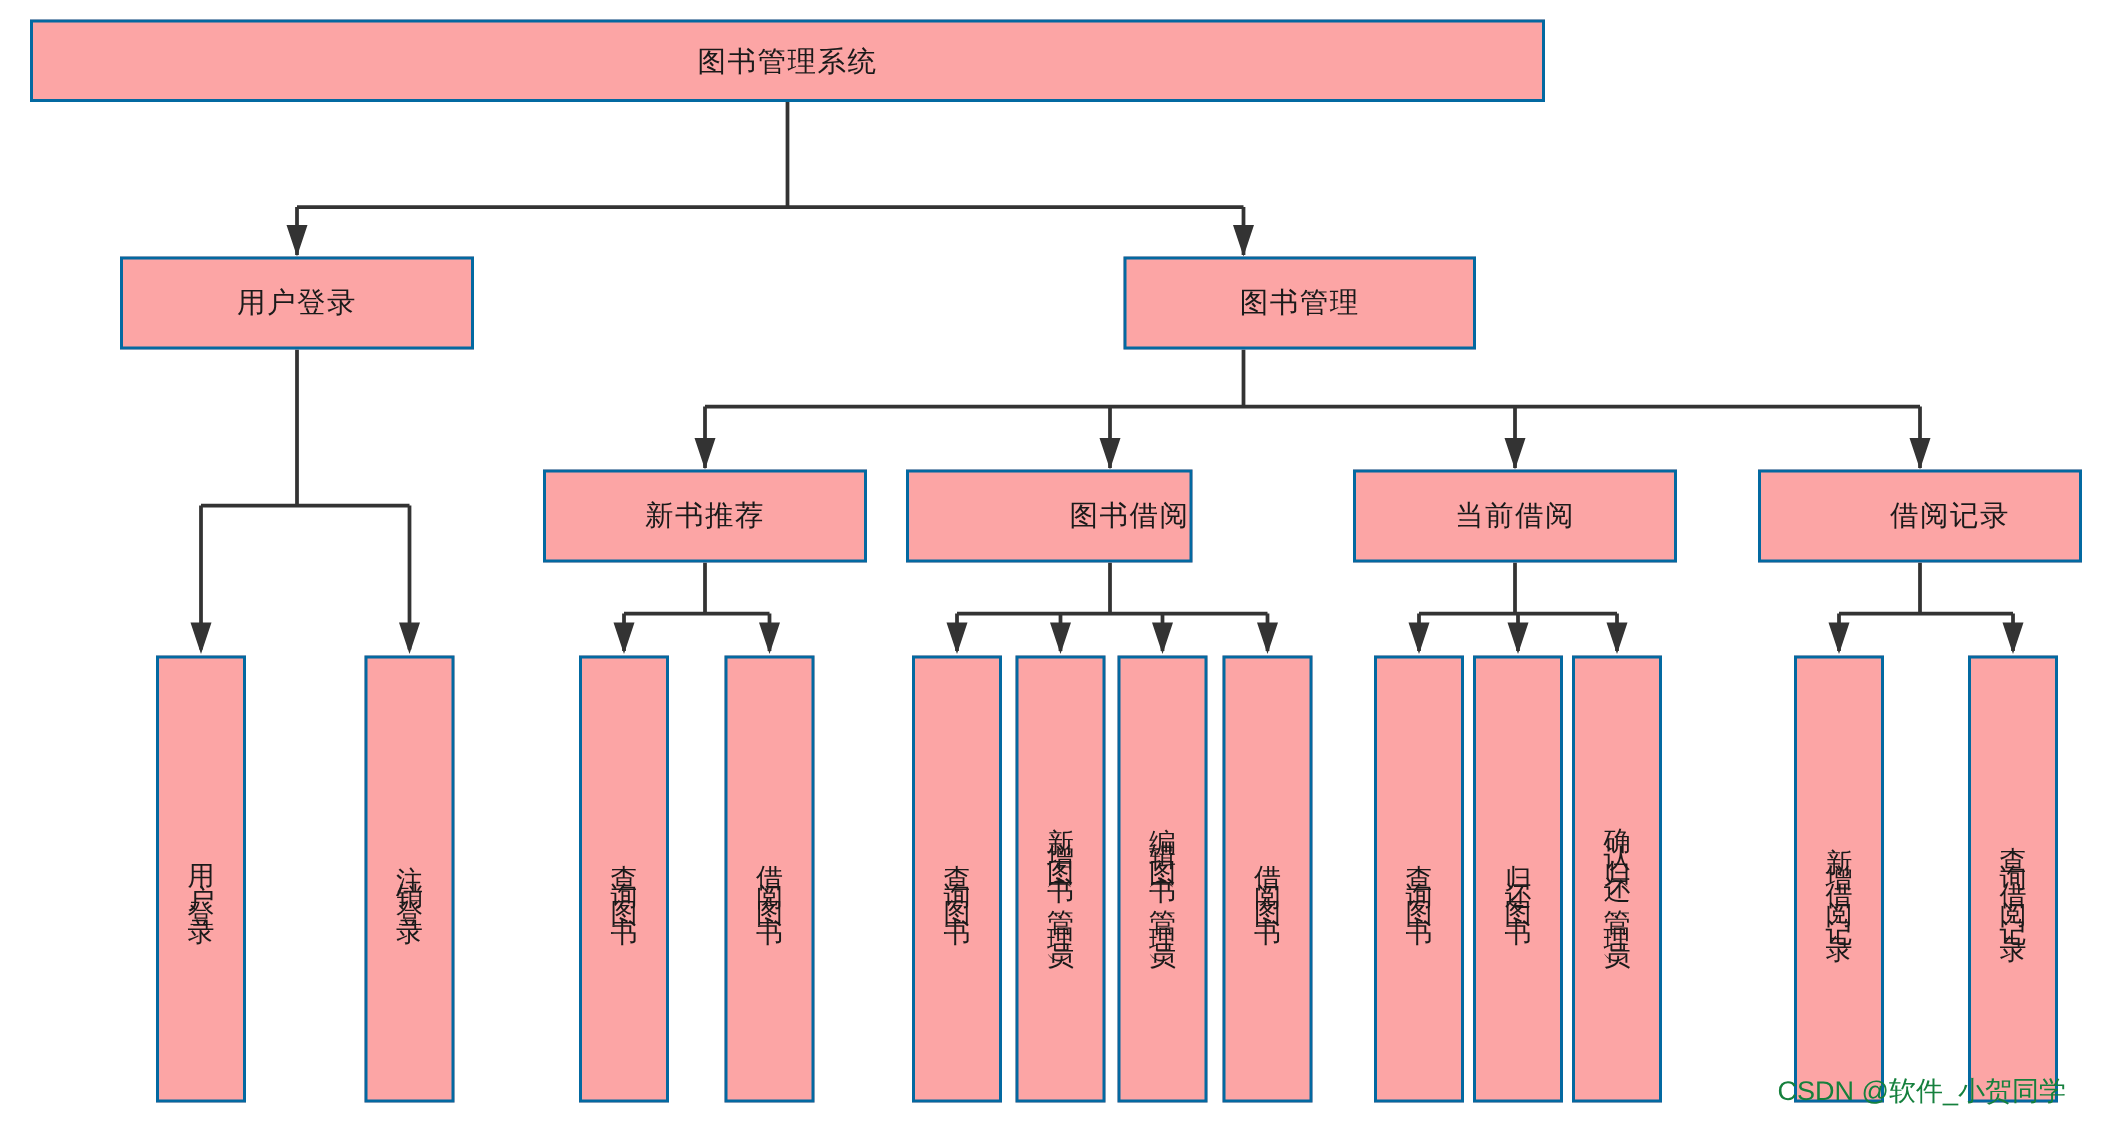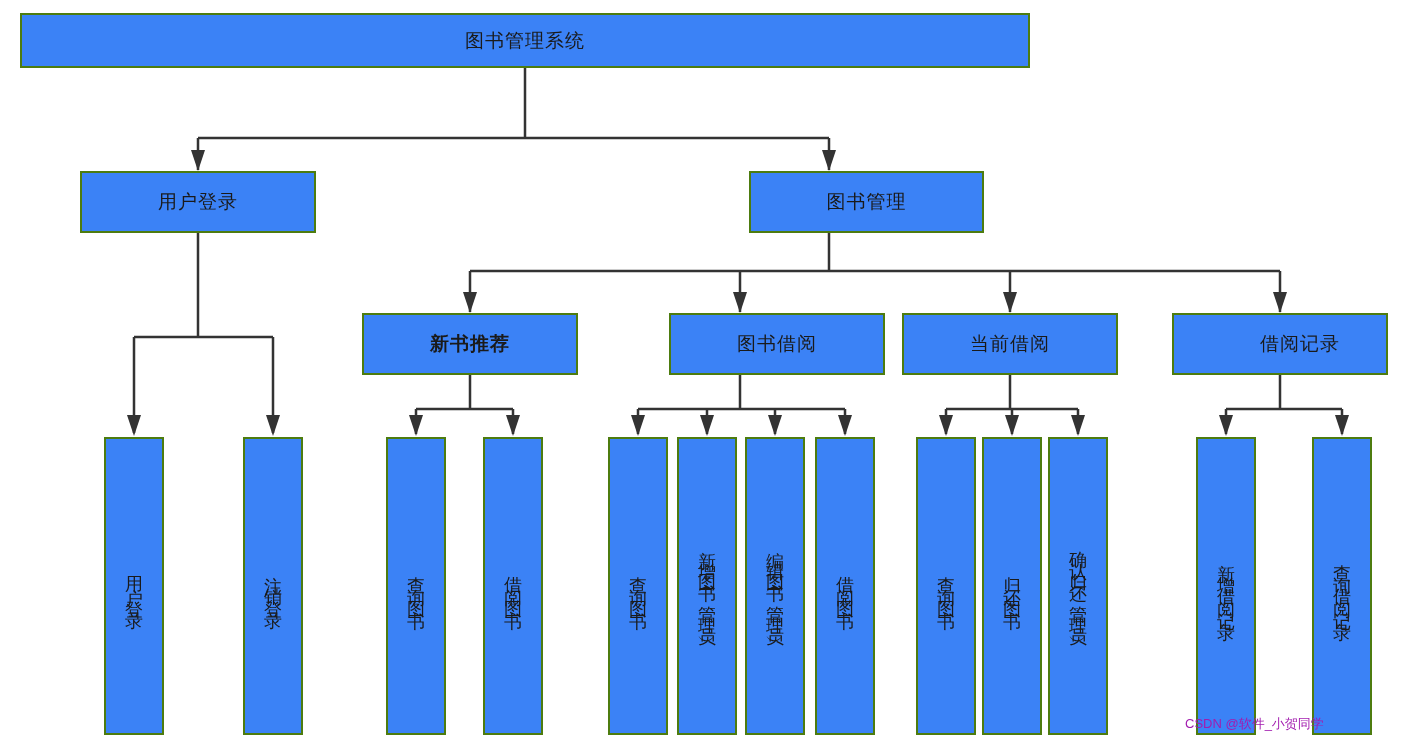--- a/index.html
+++ b/index.html
@@ -15,8 +15,8 @@
   .box{
     position:absolute;
     box-sizing:border-box;
-    background:#3b82f6;
-    border:2px solid #4d7c0f;
+    background:#fca5a5;
+    border:2px solid #0369a1;
     display:flex;
     align-items:center;
     justify-content:center;

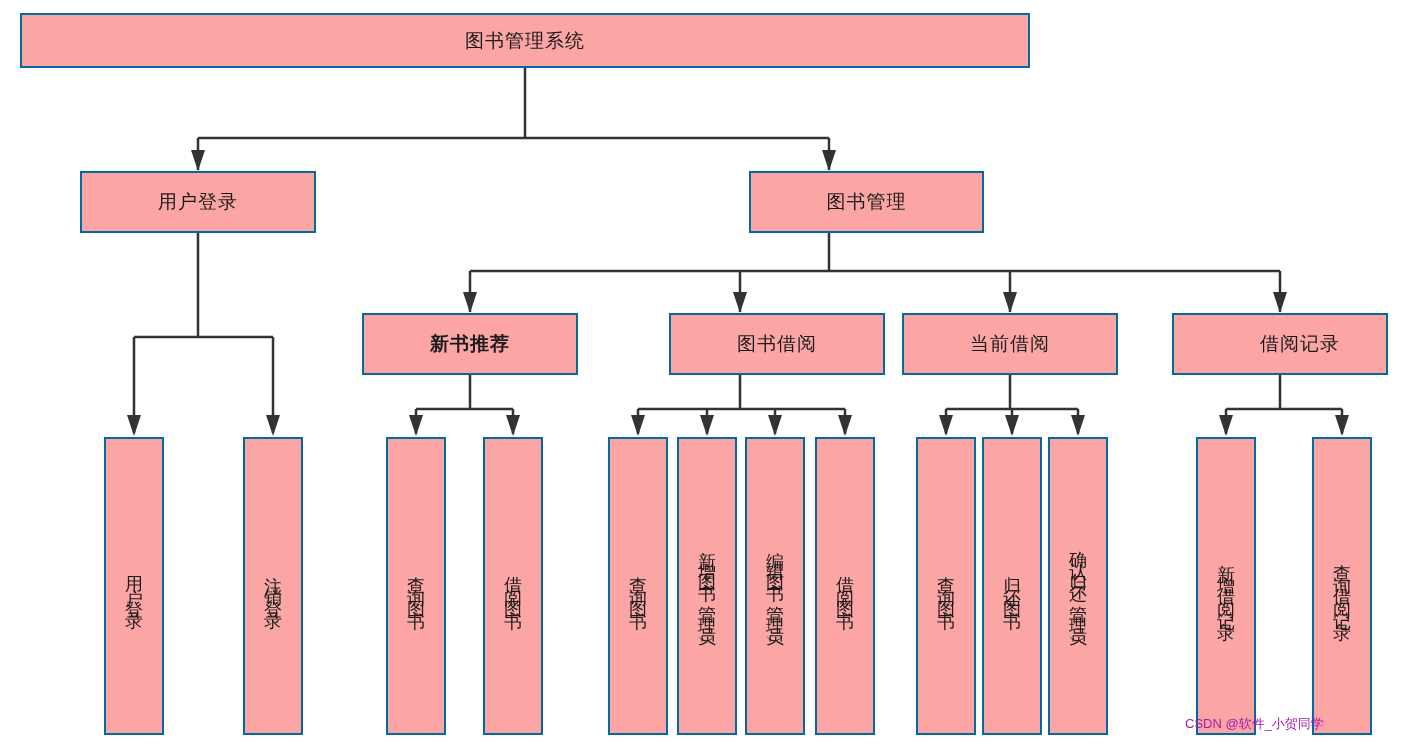--- a/index.html
+++ b/index.html
@@ -82,7 +82,7 @@
     <span class="label">图书管理</span>
   </div>
 
-  <div class="box h-box" style="left:362px;top:313px;width:216px;height:62px;font-weight:bold;">
+  <div class="box h-box" style="left:362px;top:313px;width:216px;height:62px;">
     <span class="label">新书推荐</span>
   </div>
   <div class="box h-box" style="left:669px;top:313px;width:216px;height:62px;">

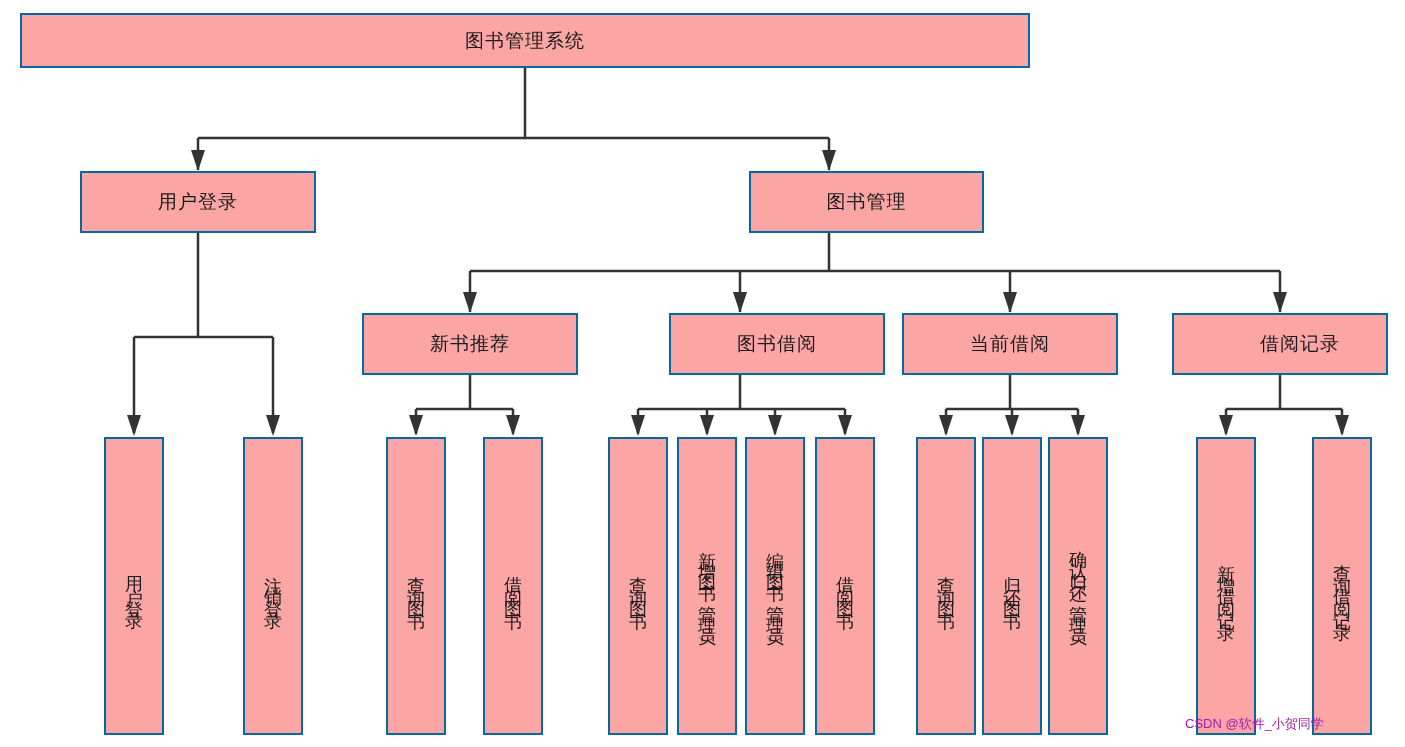--- a/index.html
+++ b/index.html
@@ -85,7 +85,7 @@
   <div class="box h-box" style="left:362px;top:313px;width:216px;height:62px;">
     <span class="label">新书推荐</span>
   </div>
-  <div class="box h-box" style="left:669px;top:313px;width:216px;height:62px;">
+  <div class="box h-box" style="left:604px;top:313px;width:191px;height:62px;justify-content:flex-end;">
     <span class="label">图书借阅</span>
   </div>
   <div class="box h-box" style="left:902px;top:313px;width:216px;height:62px;align-items:center;">

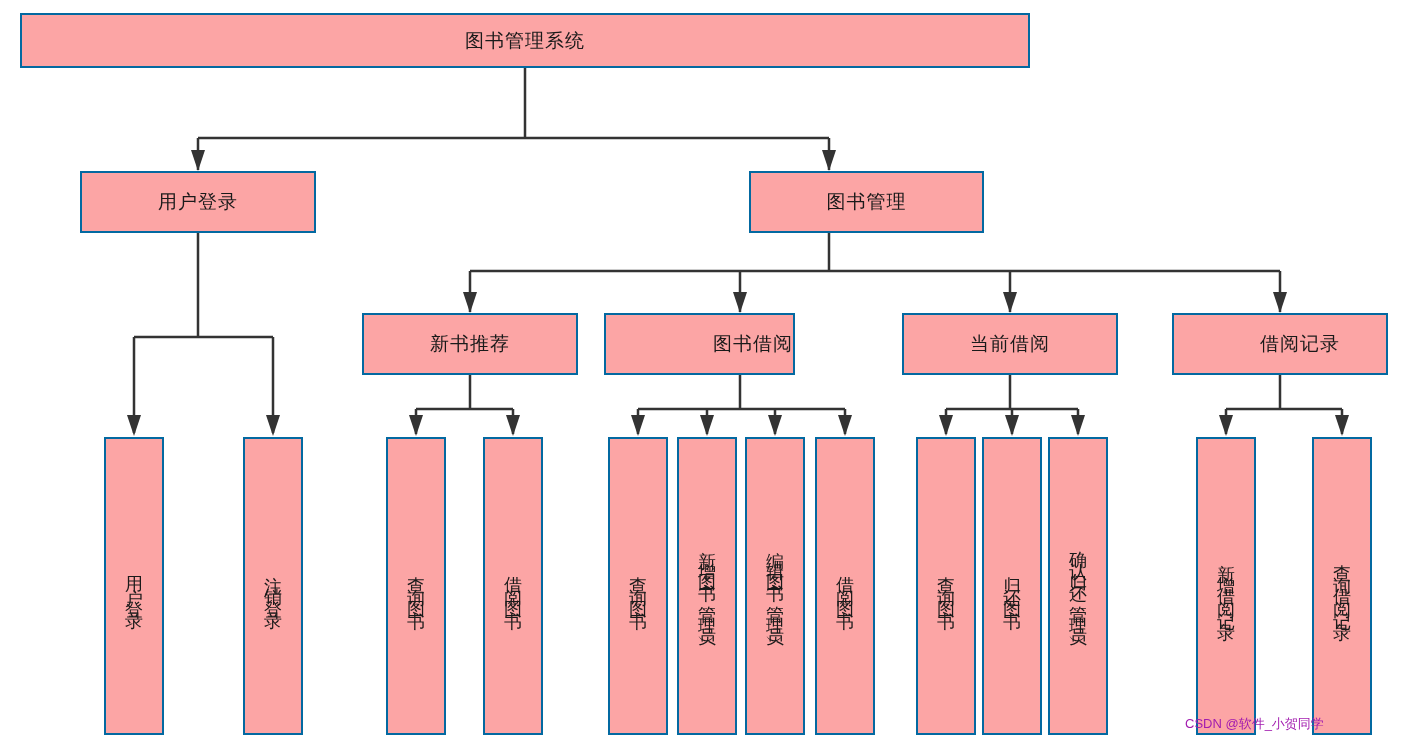--- a/index.html
+++ b/index.html
@@ -39,8 +39,8 @@
   #watermark{
     position:absolute;
     left:1185px;top:715px;
-    font-size:13px;
-    color:#a21caf;
+    font-size:18px;
+    color:#15803d;
     white-space:nowrap;
   }
 </style>

